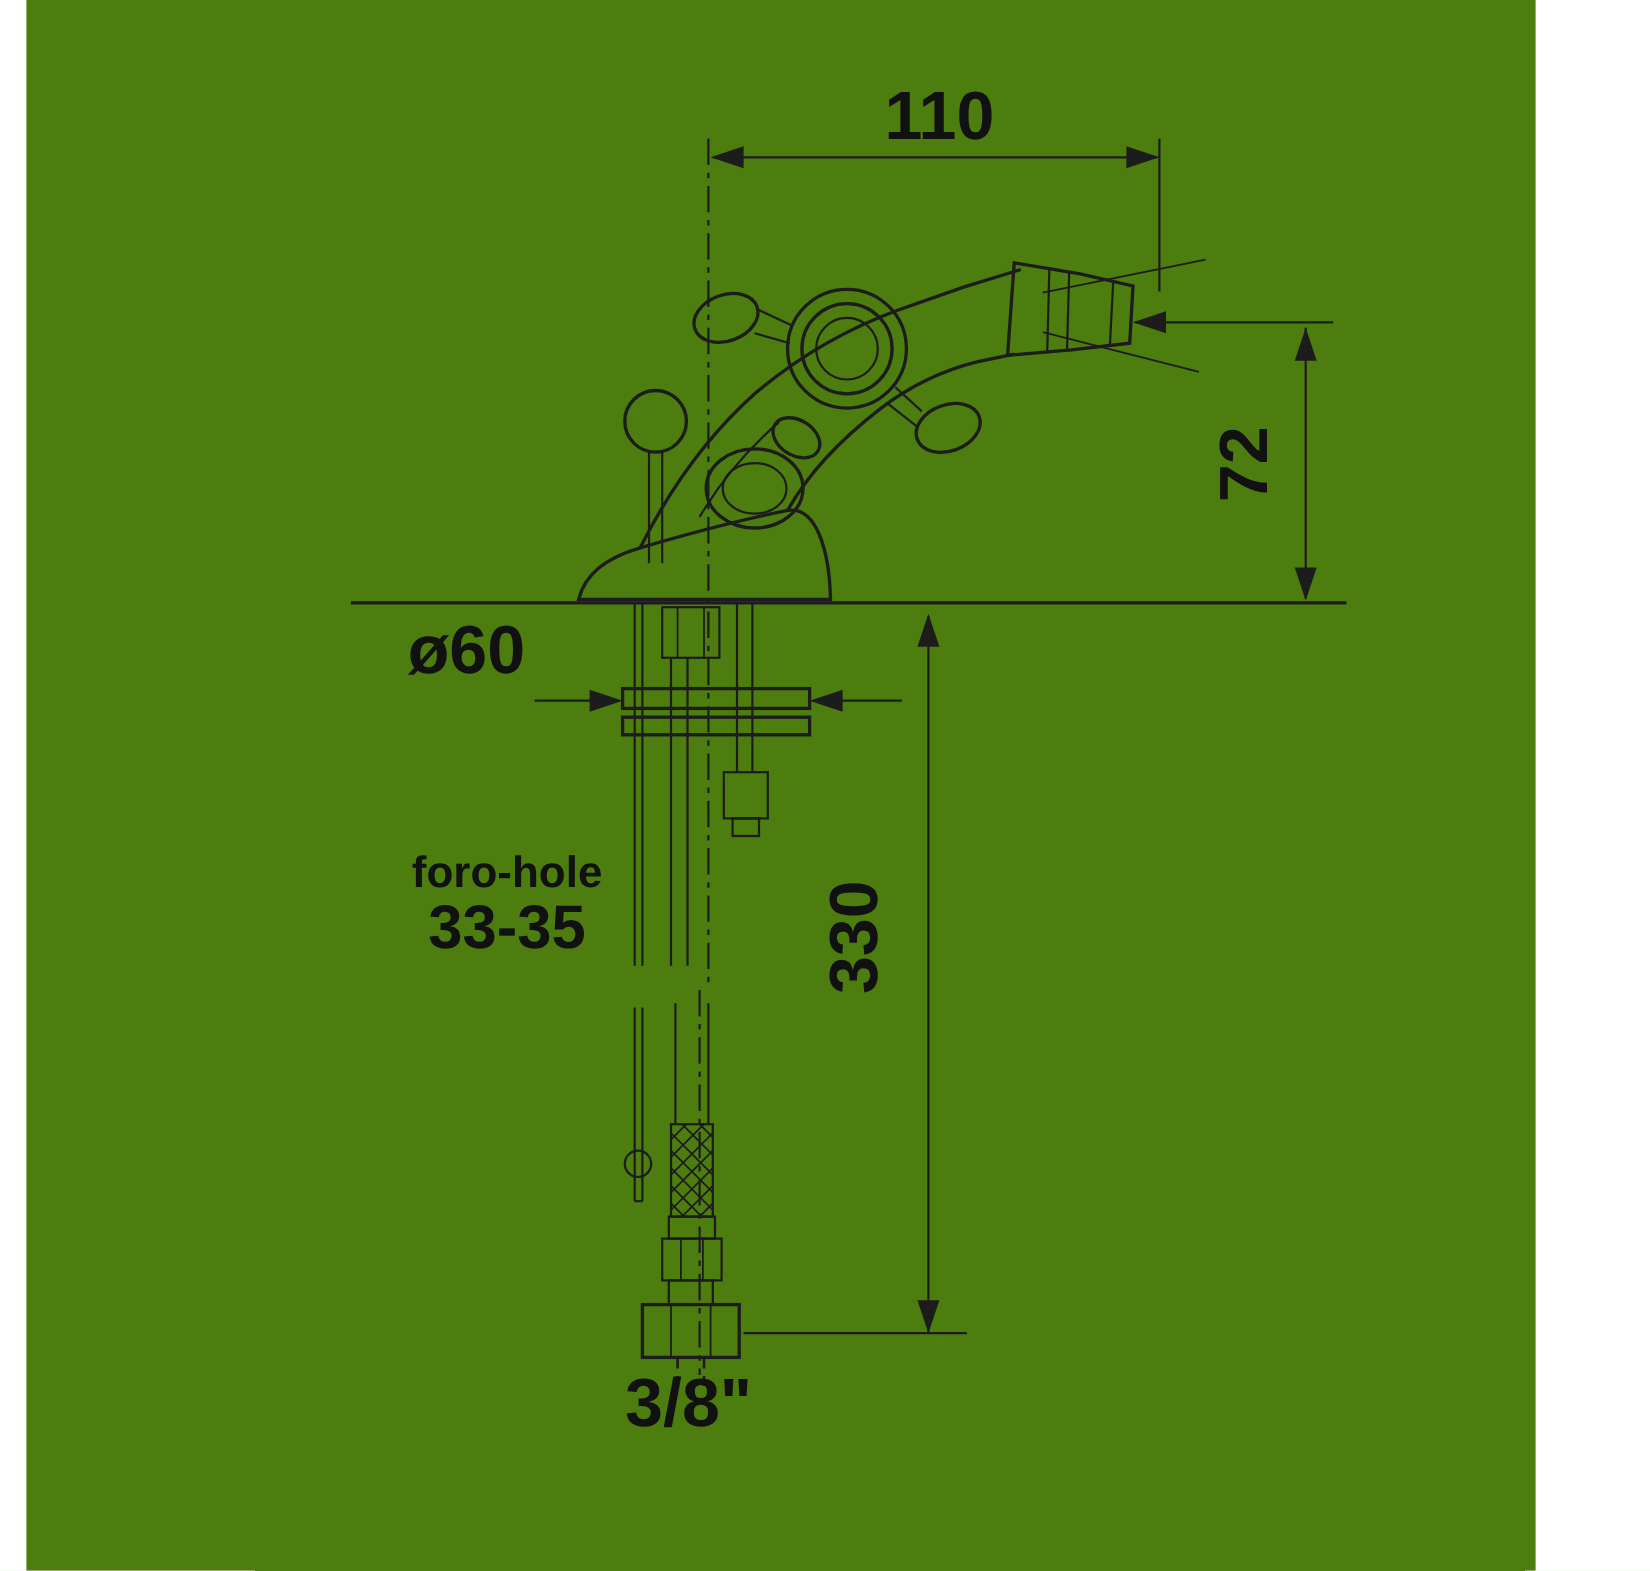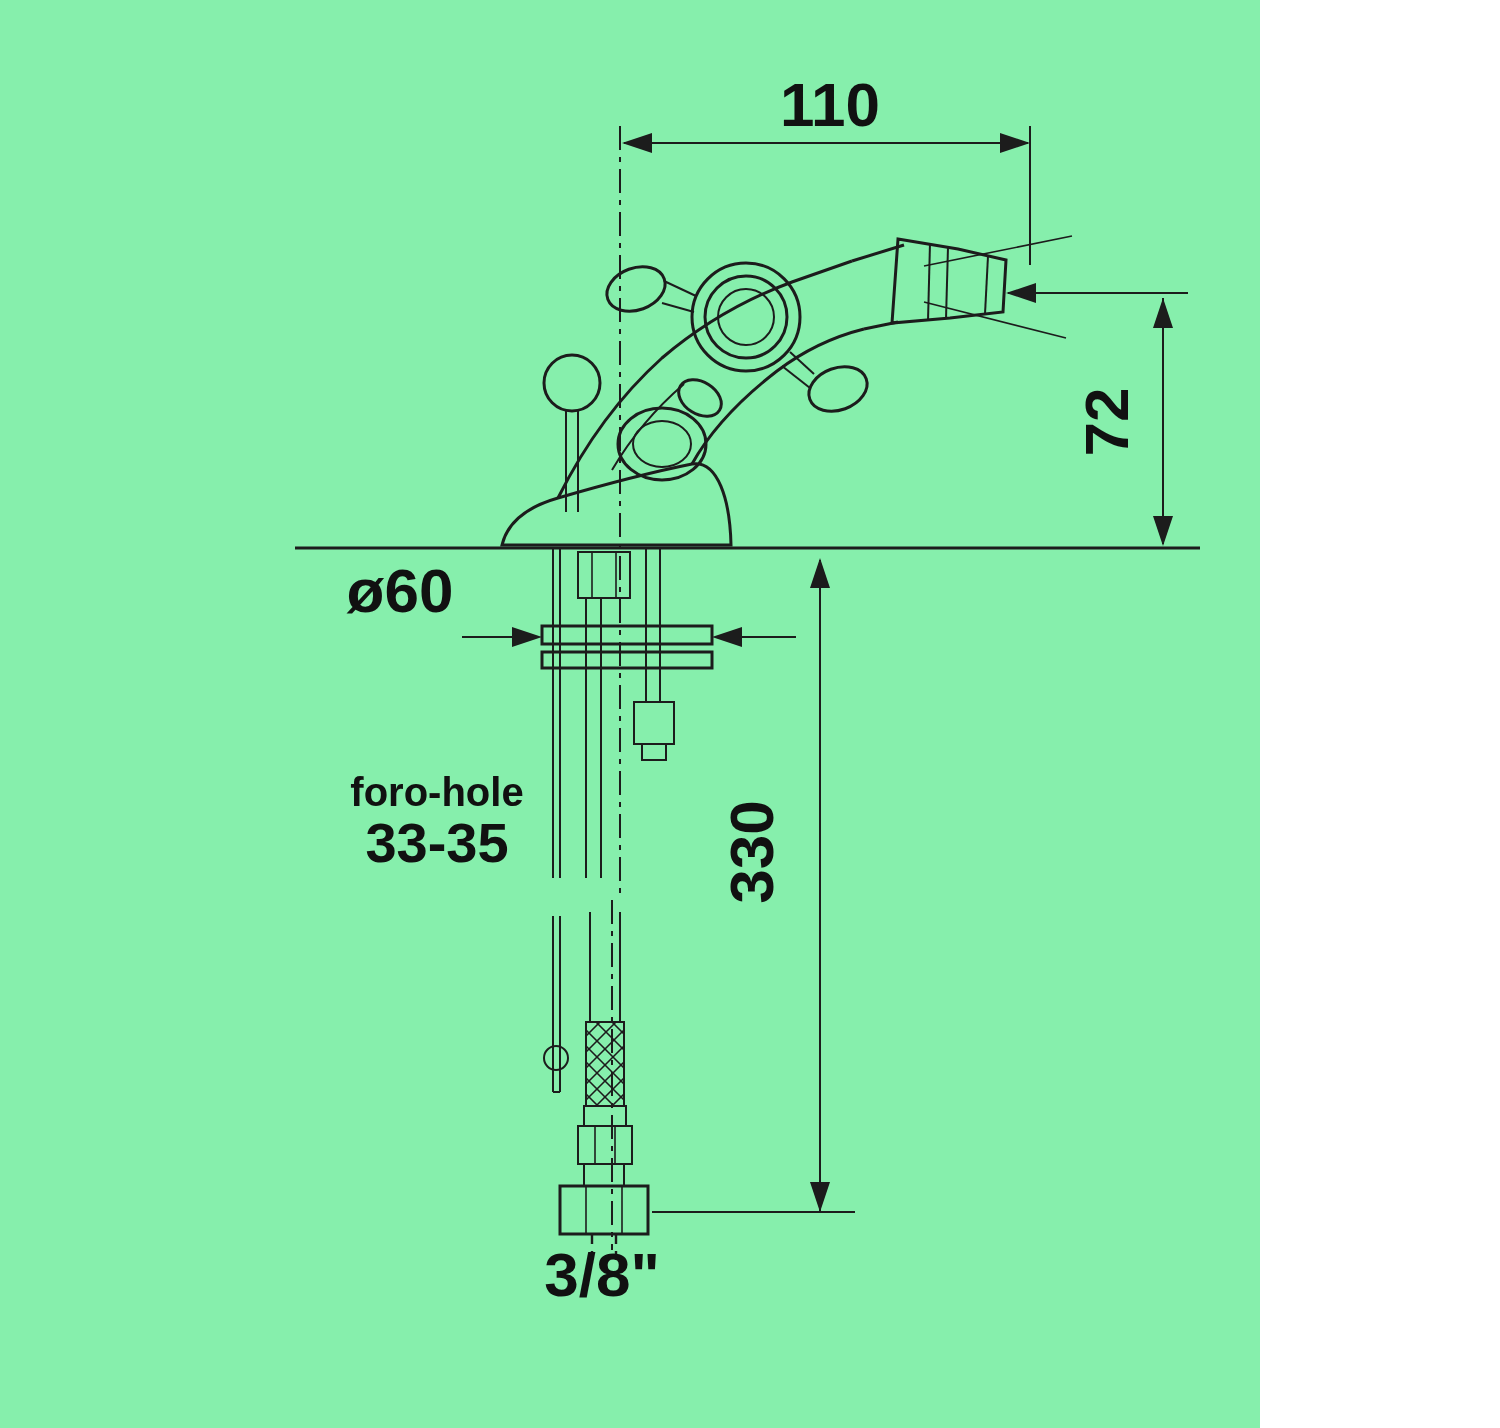--- a/index.html
+++ b/index.html
@@ -9,10 +9,11 @@
   }
   .canvas {
     position: relative;
-    width: 1260px;
+    width: 1372px;
     height: 1428px;
-    background: #86efac;
+    background: #4d7c0f;
     font-family: "Liberation Sans", sans-serif;
+    margin-left: 24px;
   }
   svg { display: block; width: 1500px; height: 1428px; }
   .ln   { stroke: #1c1c1c; stroke-width: 3; fill: none; }

